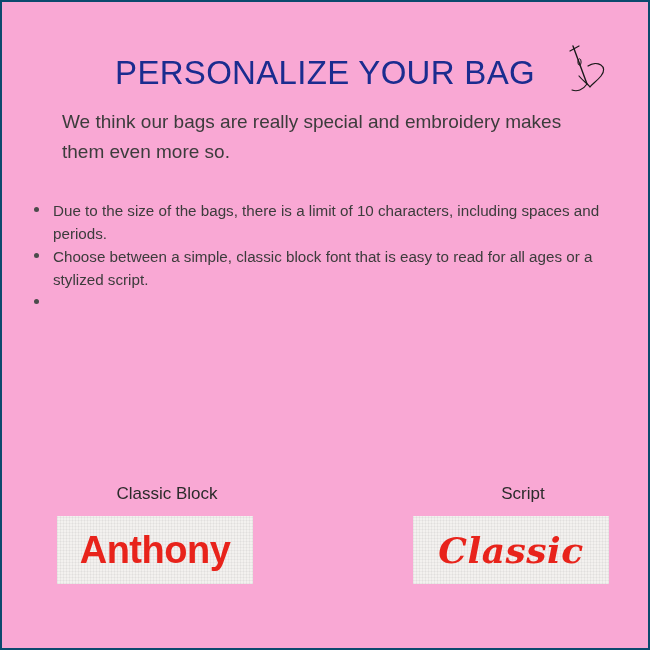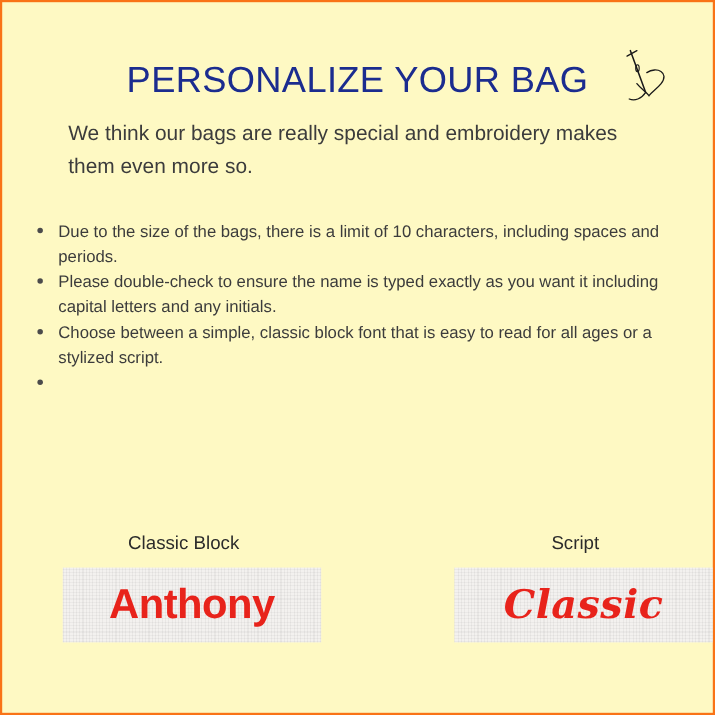--- a/index.html
+++ b/index.html
@@ -18,8 +18,8 @@
     width: 650px;
     height: 650px;
     box-sizing: border-box;
-    border: 2px solid #f97316;
-    background: #fef9c3;
+    border: 2px solid #0c4a6e;
+    background: #f9a8d4;
   }
   .inner {
     position: absolute;

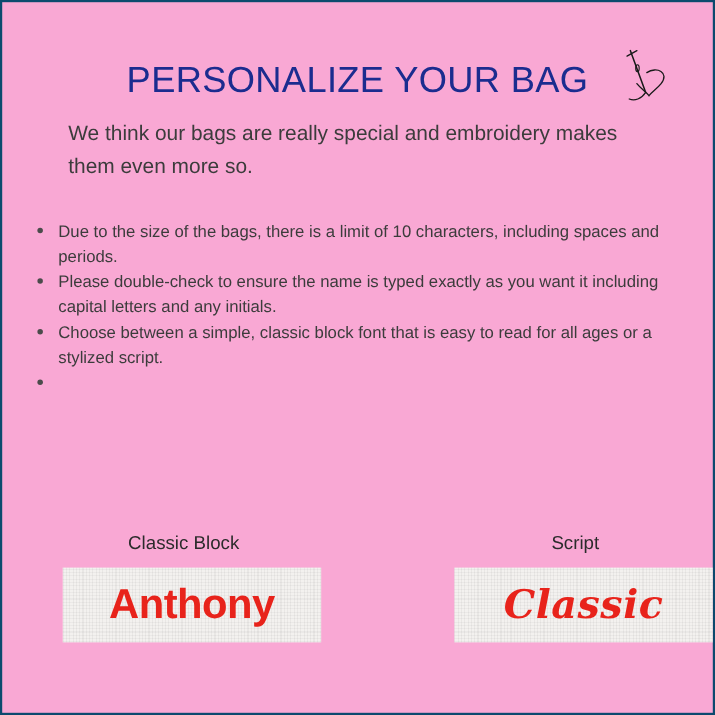--- a/index.html
+++ b/index.html
@@ -170,10 +170,6 @@
       </li>
       <li>
         <span class="dot"></span>
-        <span>Please double-check to ensure the name is typed exactly as you want it including capital letters and any initials.</span>
-      </li>
-      <li>
-        <span class="dot"></span>
         <span>Choose between a simple, classic block font that is easy to read for all ages or a stylized script.</span>
       </li>
       <li>

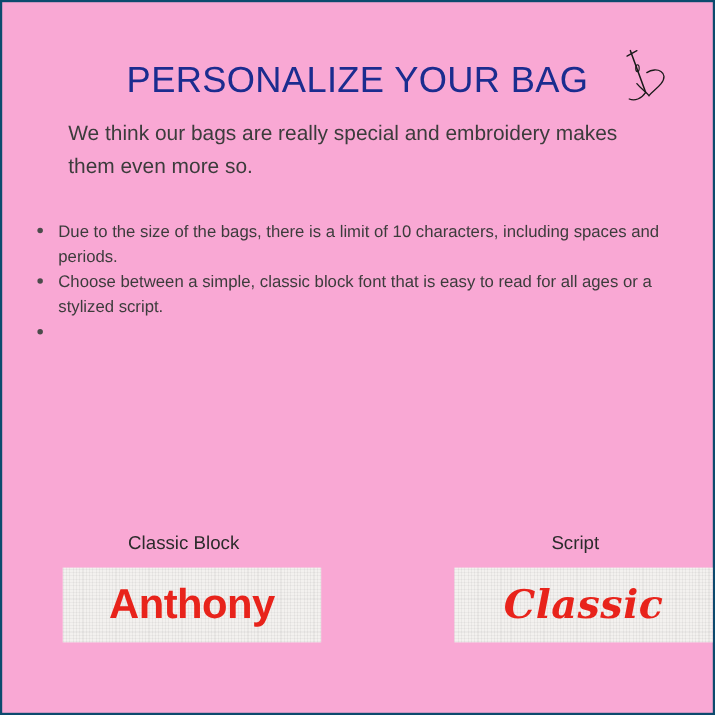--- a/index.html
+++ b/index.html
@@ -111,7 +111,7 @@
     margin-bottom: 12px;
   }
   .swatch {
-    width: 235px;
+    width: 196px;
     height: 68px;
     background:
       repeating-linear-gradient(90deg, rgba(0,0,0,0.045) 0px, rgba(0,0,0,0.045) 1px, rgba(255,255,255,0) 1px, rgba(255,255,255,0) 3px),

